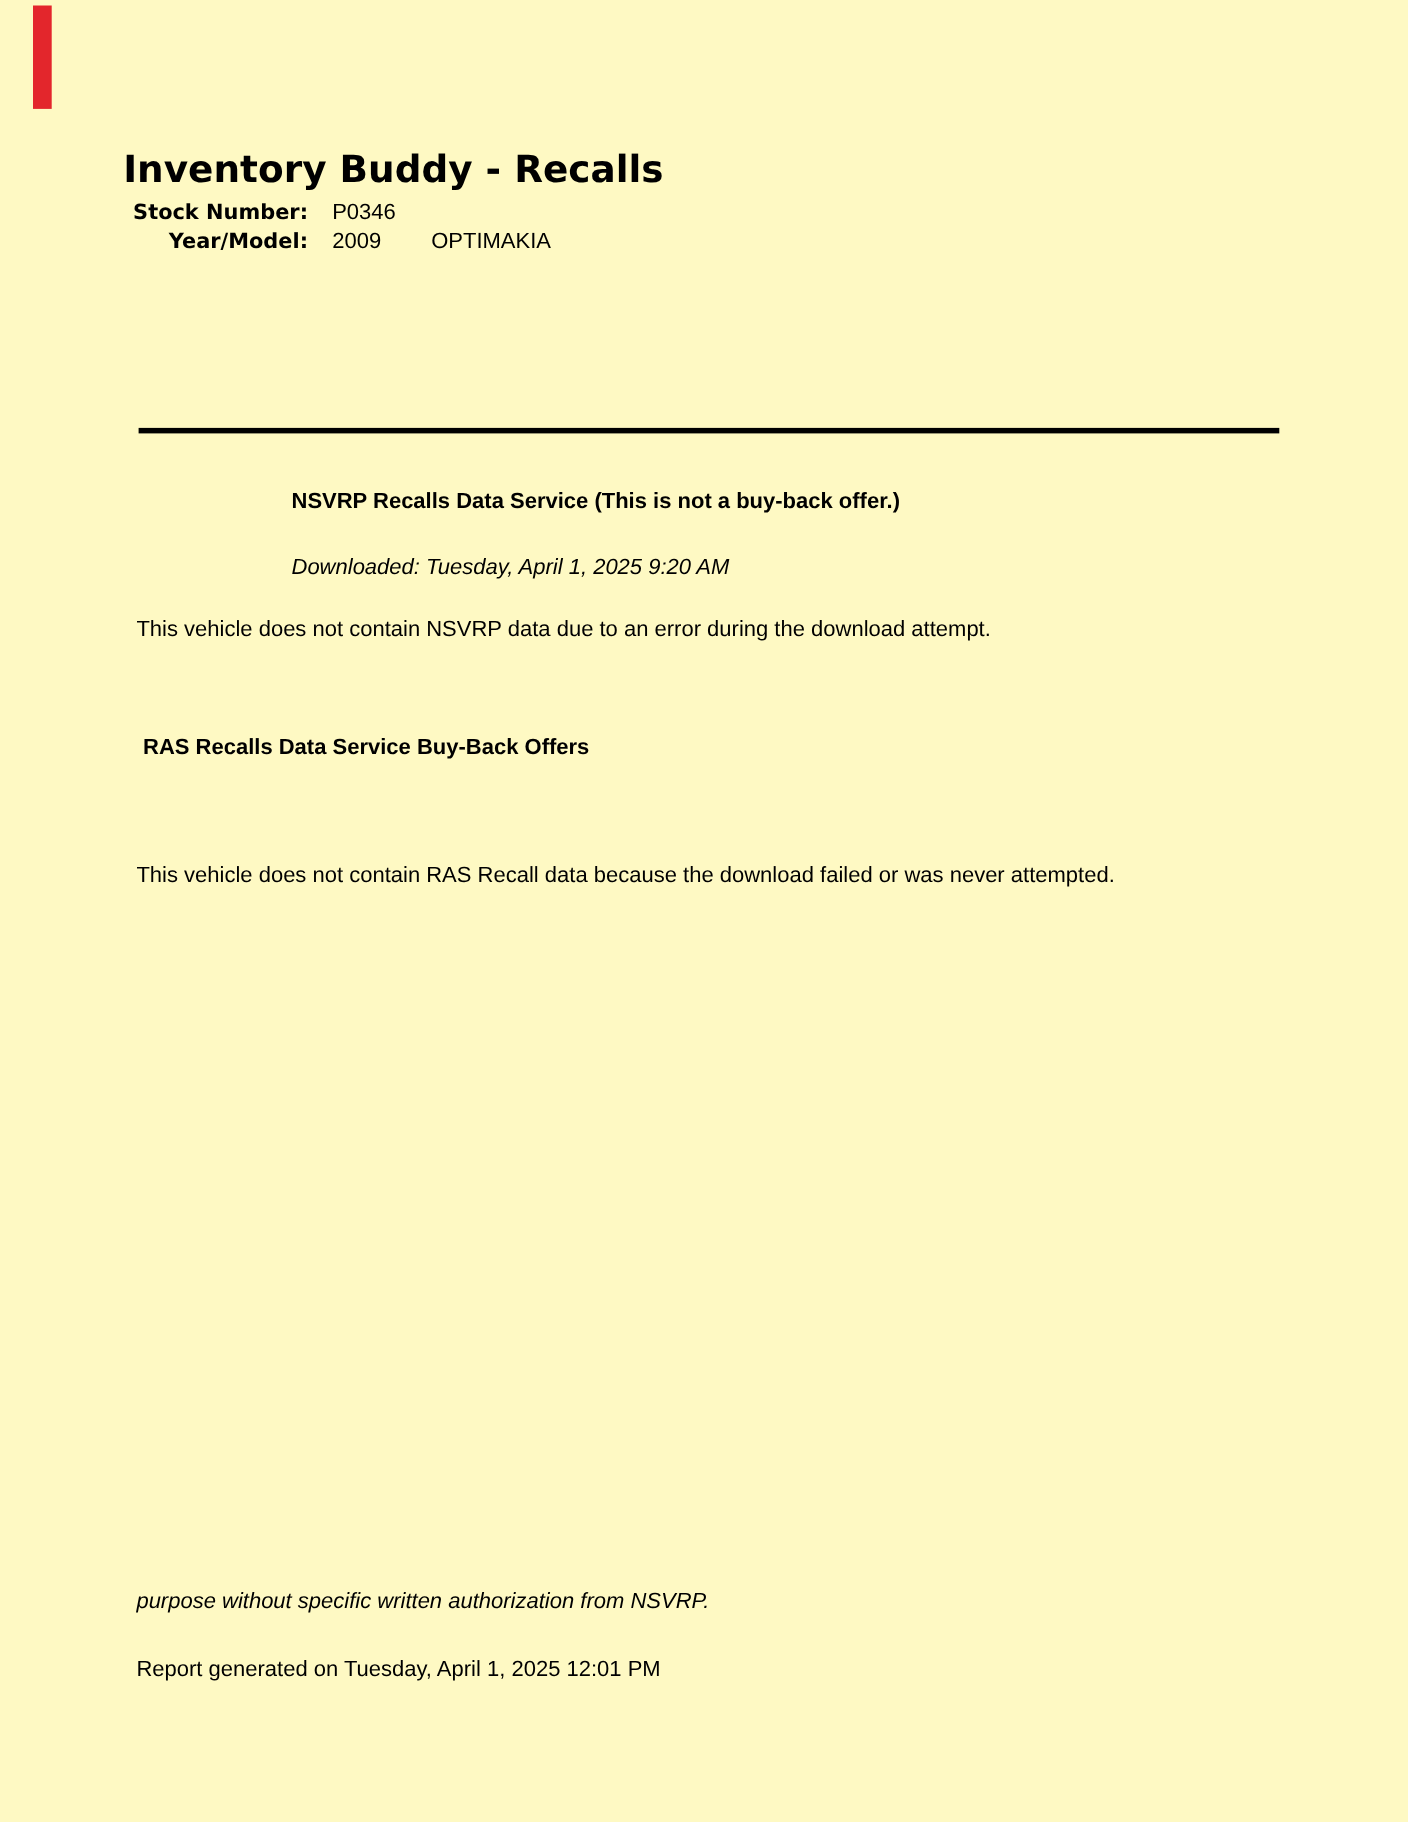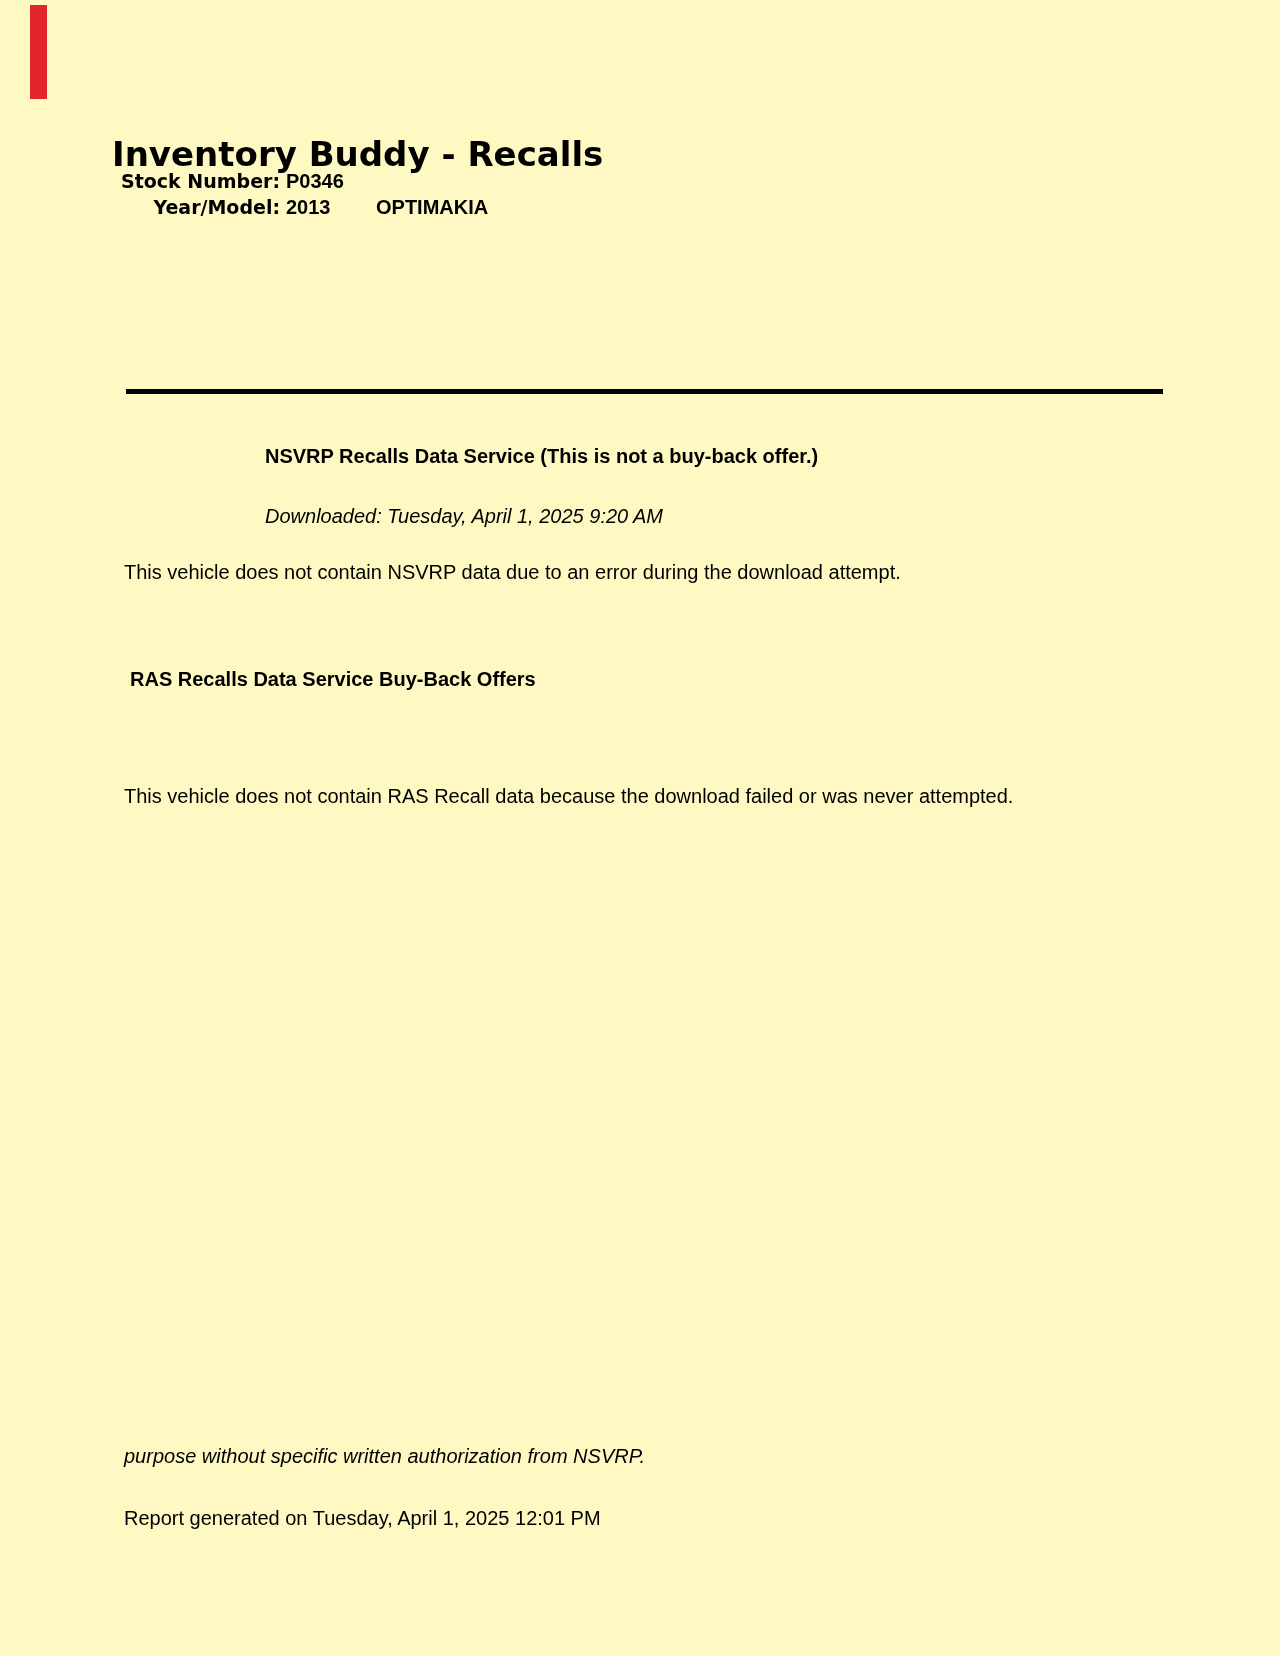--- a/index.html
+++ b/index.html
@@ -39,7 +39,7 @@
   .info-table {
     position: absolute;
     left: 0px;
-    top: 168px;
+    top: 180px;
     font-size: 20px;
   }
   .info-row {

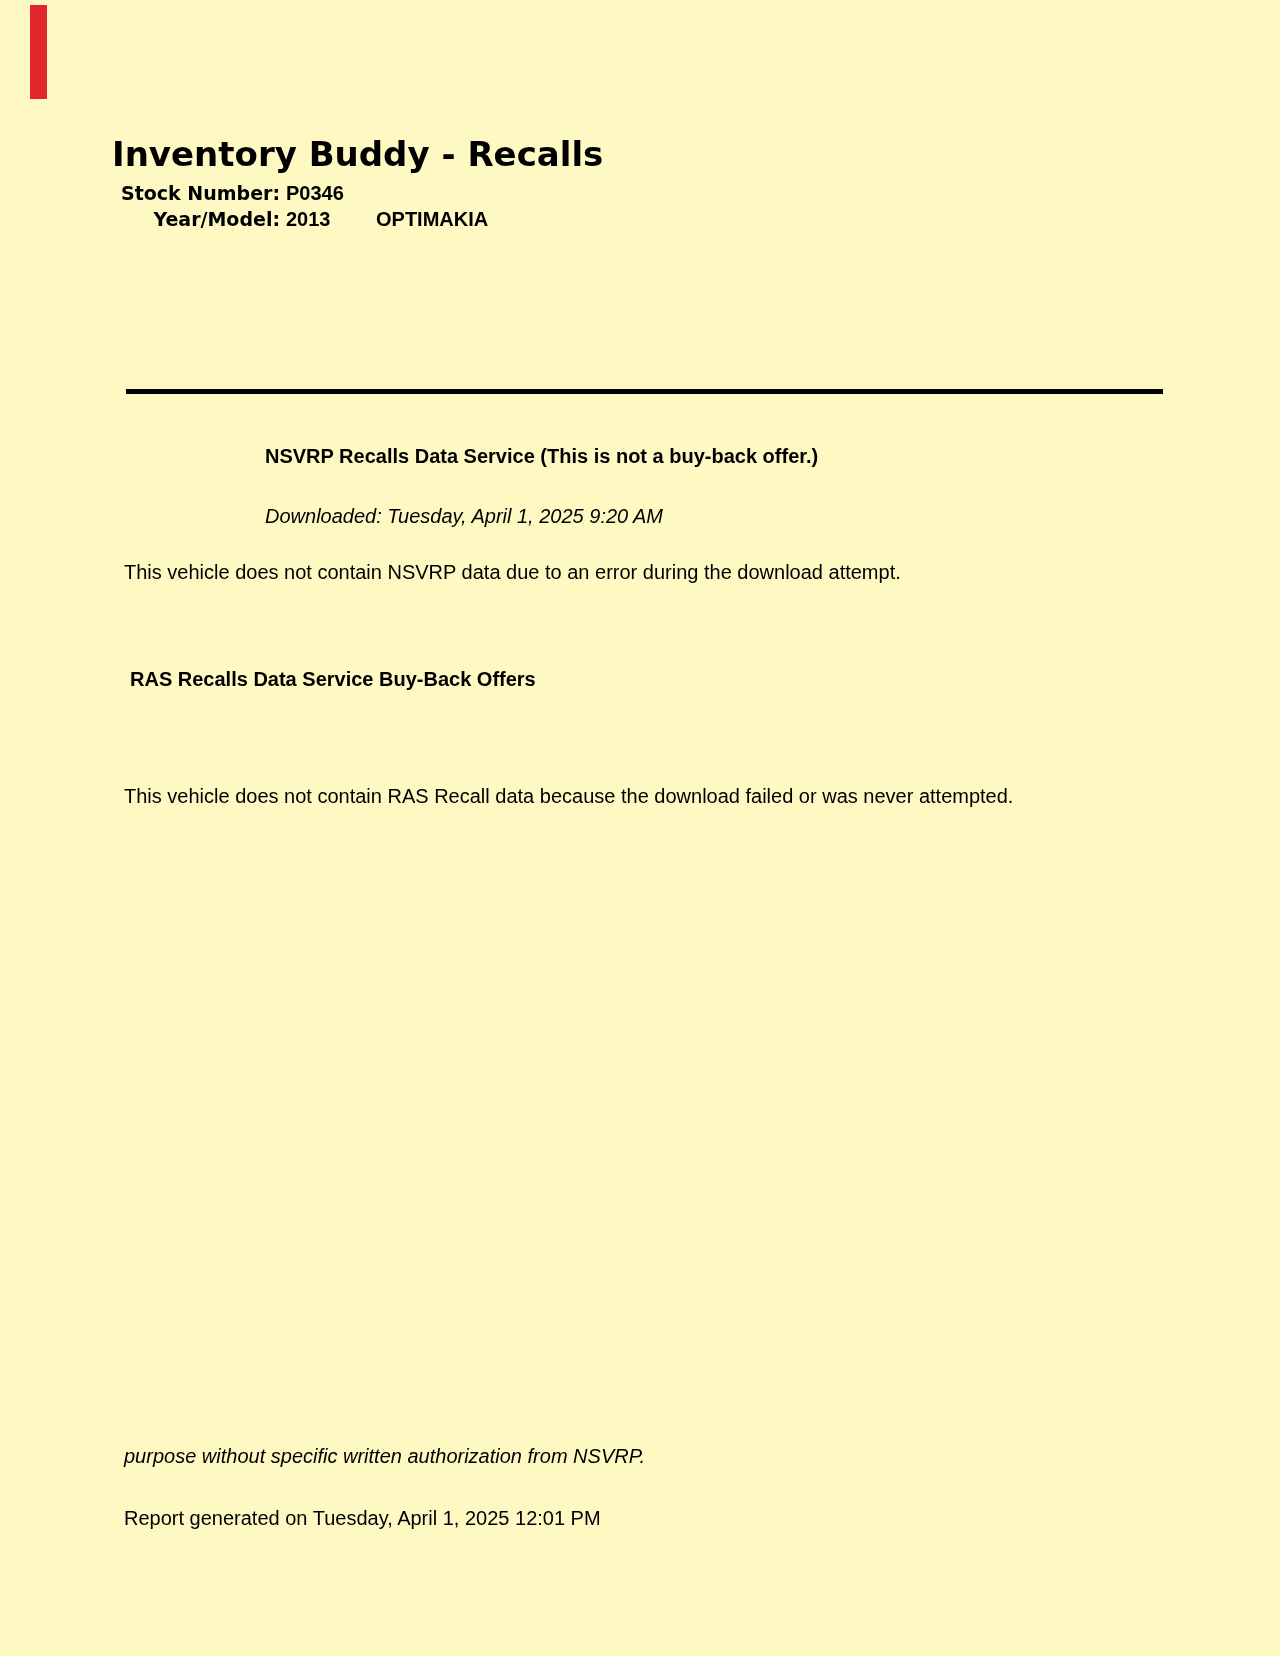--- a/index.html
+++ b/index.html
@@ -55,9 +55,9 @@
     white-space: nowrap;
   }
   .info-value {
-    margin-left: 6px;
+    margin-left: 22px;
     font-family: "Liberation Sans", sans-serif;
-    font-weight: bold;
+    font-weight: normal;
     white-space: nowrap;
   }
   .year-span {

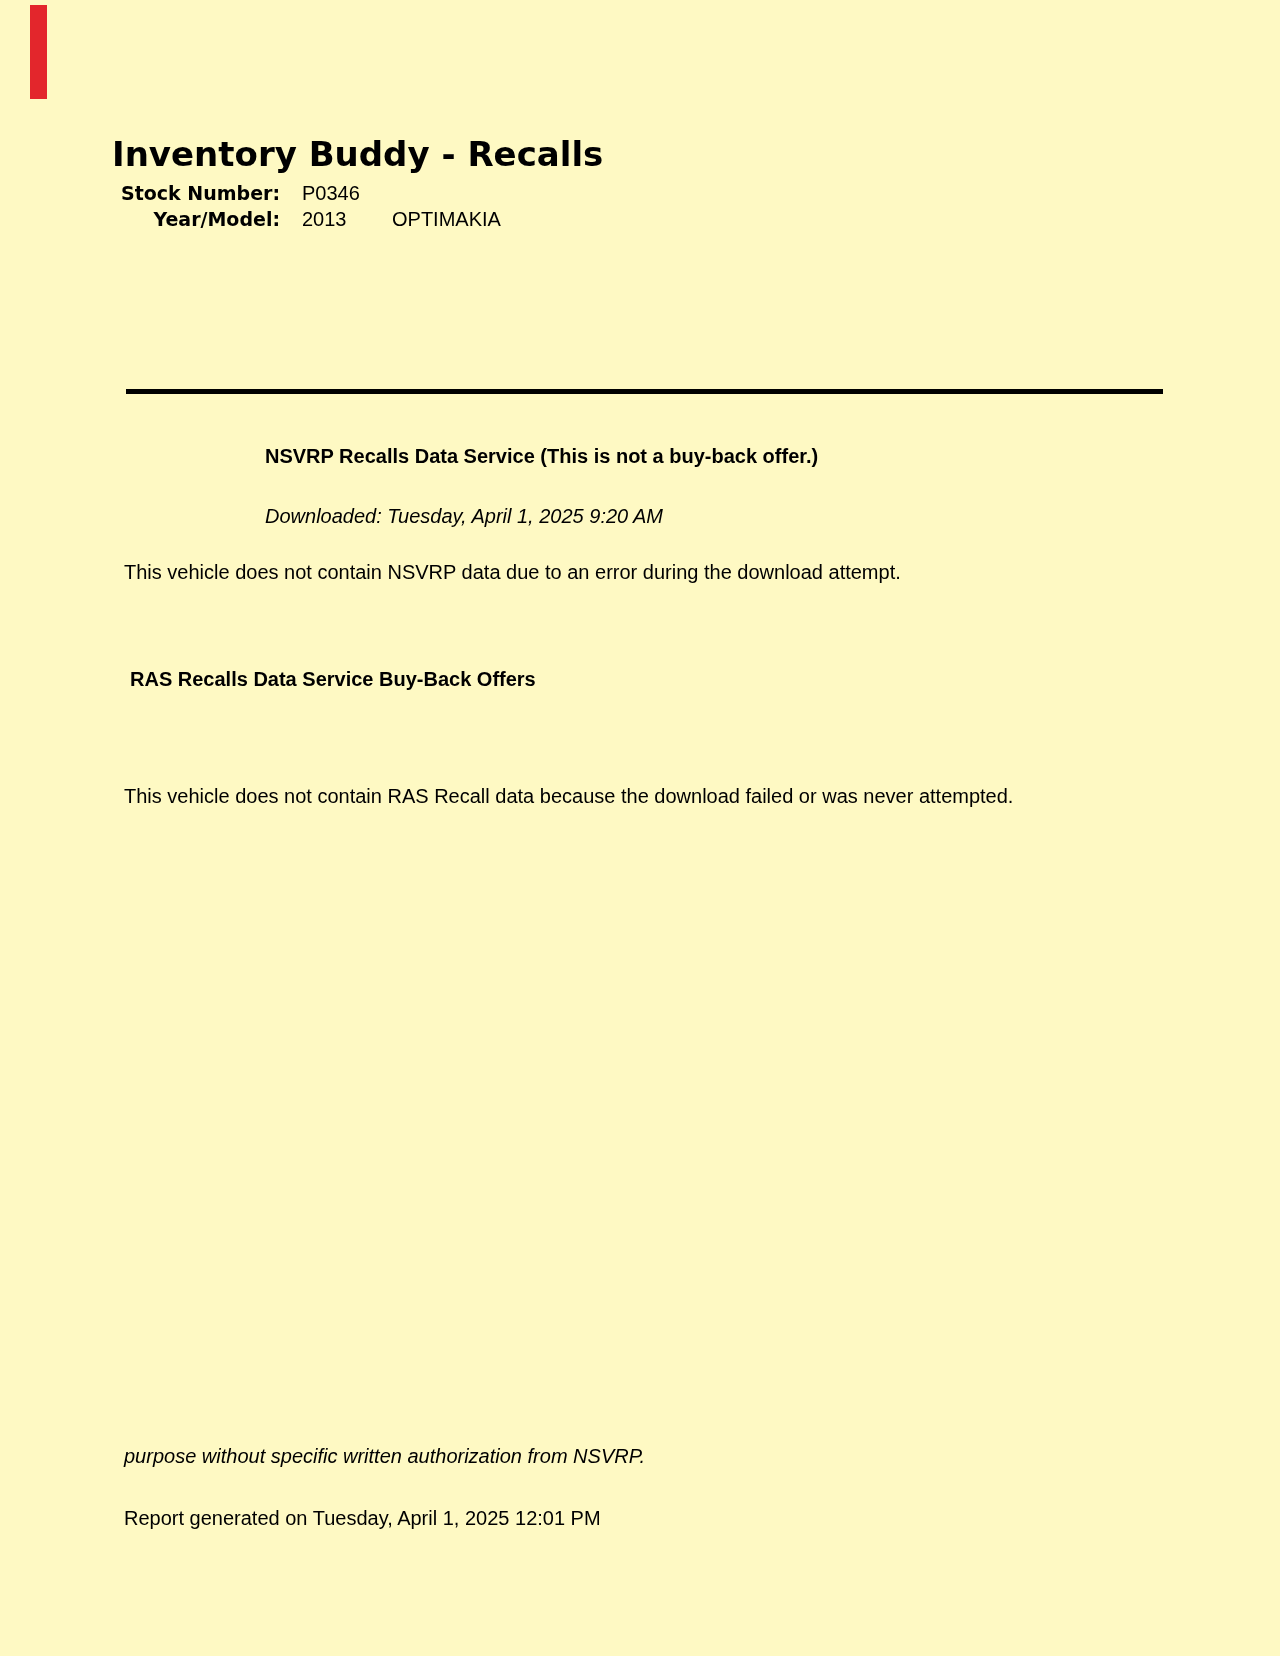--- a/index.html
+++ b/index.html
@@ -132,7 +132,7 @@
     </div>
     <div class="info-row">
       <div class="info-label">Year/Model:</div>
-      <div class="info-value"><span class="year-span">2013</span><span>OPTIMAKIA</span></div>
+      <div class="info-value"><span class="year-span">2009</span><span>OPTIMAKIA</span></div>
     </div>
   </div>
 

